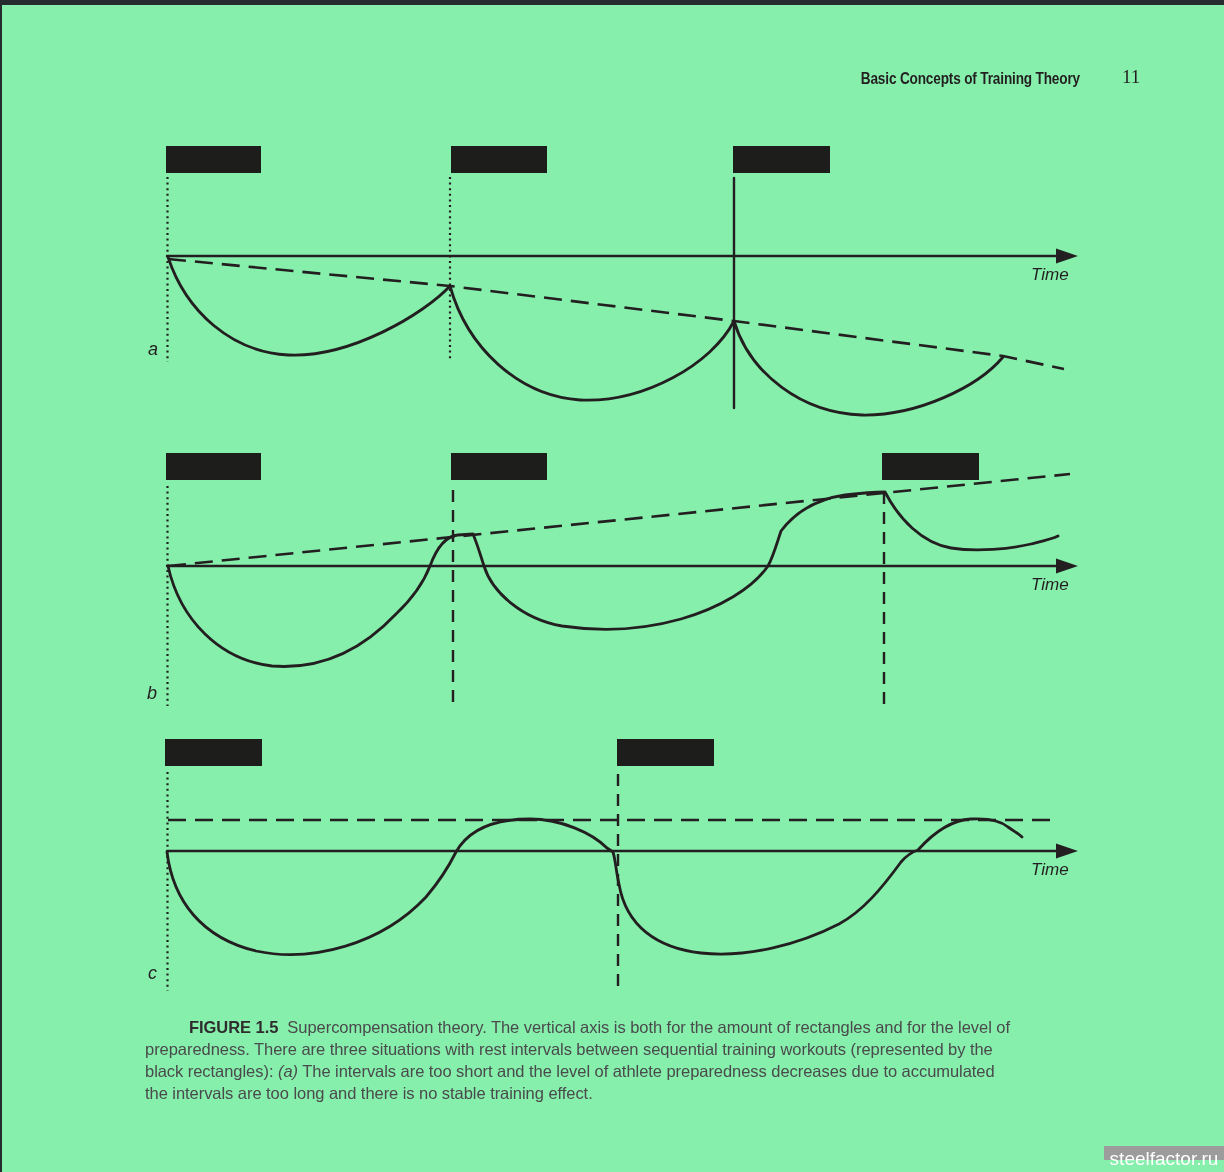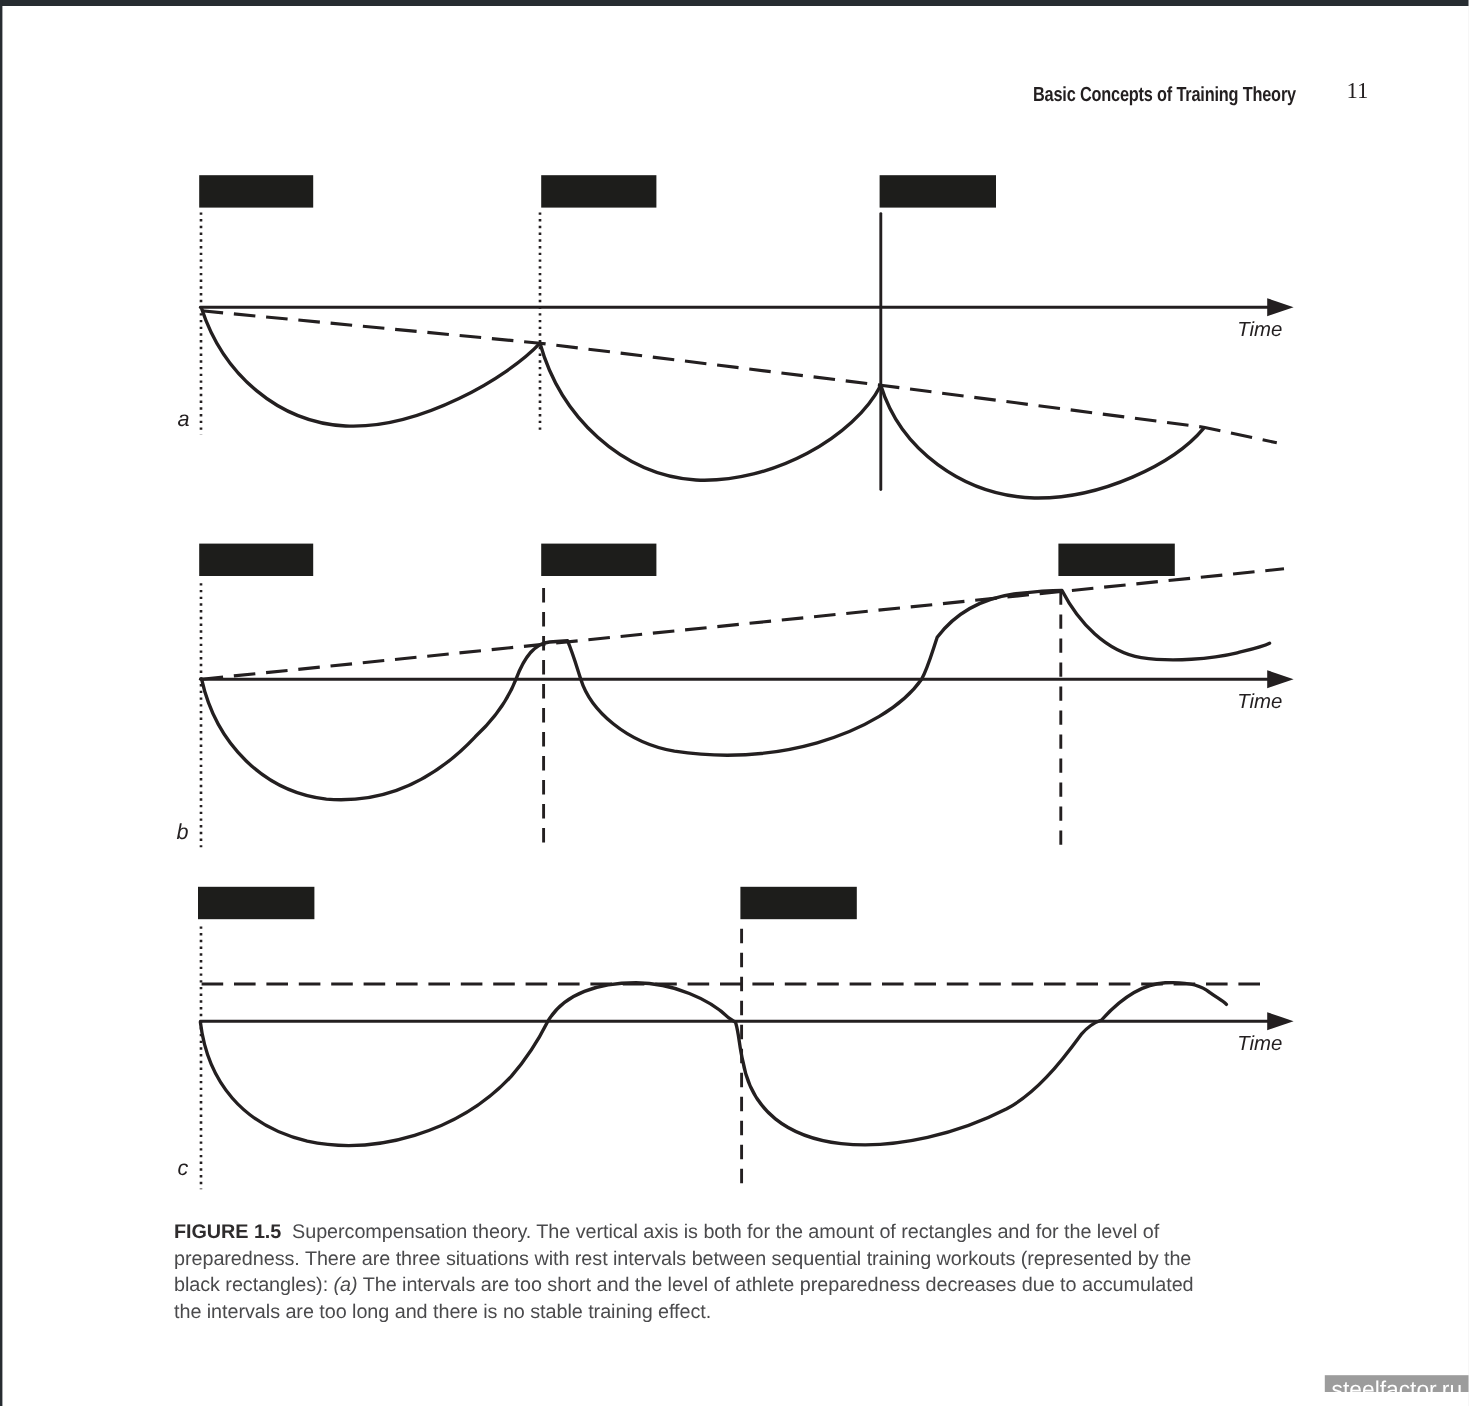--- a/index.html
+++ b/index.html
@@ -4,7 +4,7 @@
 <style>
   html,body{margin:0;padding:0;background:#e8e8e8;}
   .page{
-    position:relative;width:1224px;height:1172px;background:#ffffff;
+    position:relative;width:1224px;height:1172px;background:#86efac;
     font-family:"Liberation Sans", sans-serif;color:#231f20;overflow:hidden;
     margin:0 auto;
   }

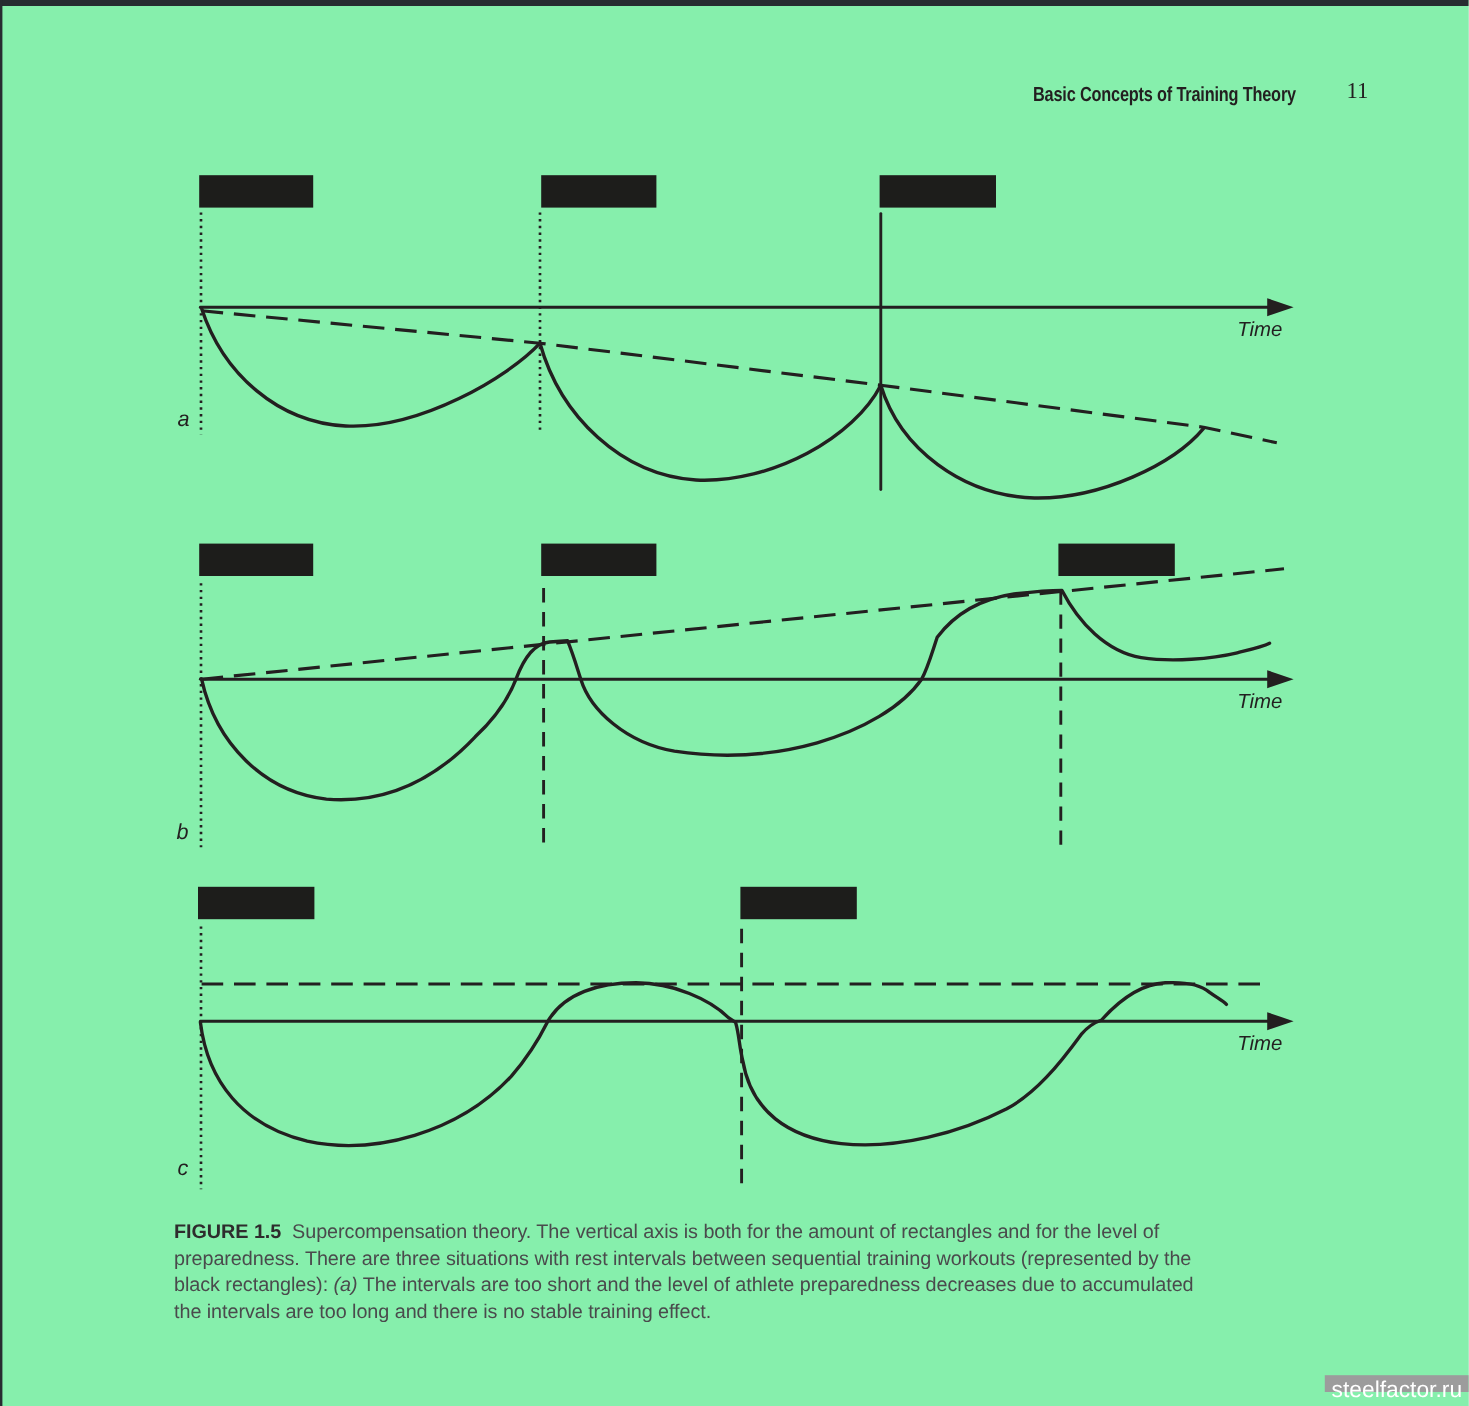--- a/index.html
+++ b/index.html
@@ -34,7 +34,7 @@
     font-size:16.5px;line-height:22px;color:#4a4a4c;letter-spacing:-.05px;
   }
   .cap-line{white-space:nowrap;}
-  .cap-bold{font-weight:700;color:#2e2c2d;margin-right:9px;}
+  .cap-bold{font-weight:700;color:#2e2c2d;margin-right:9px;margin-left:44px;}
   .cap-italic{font-style:italic;}
 
   .watermark{

